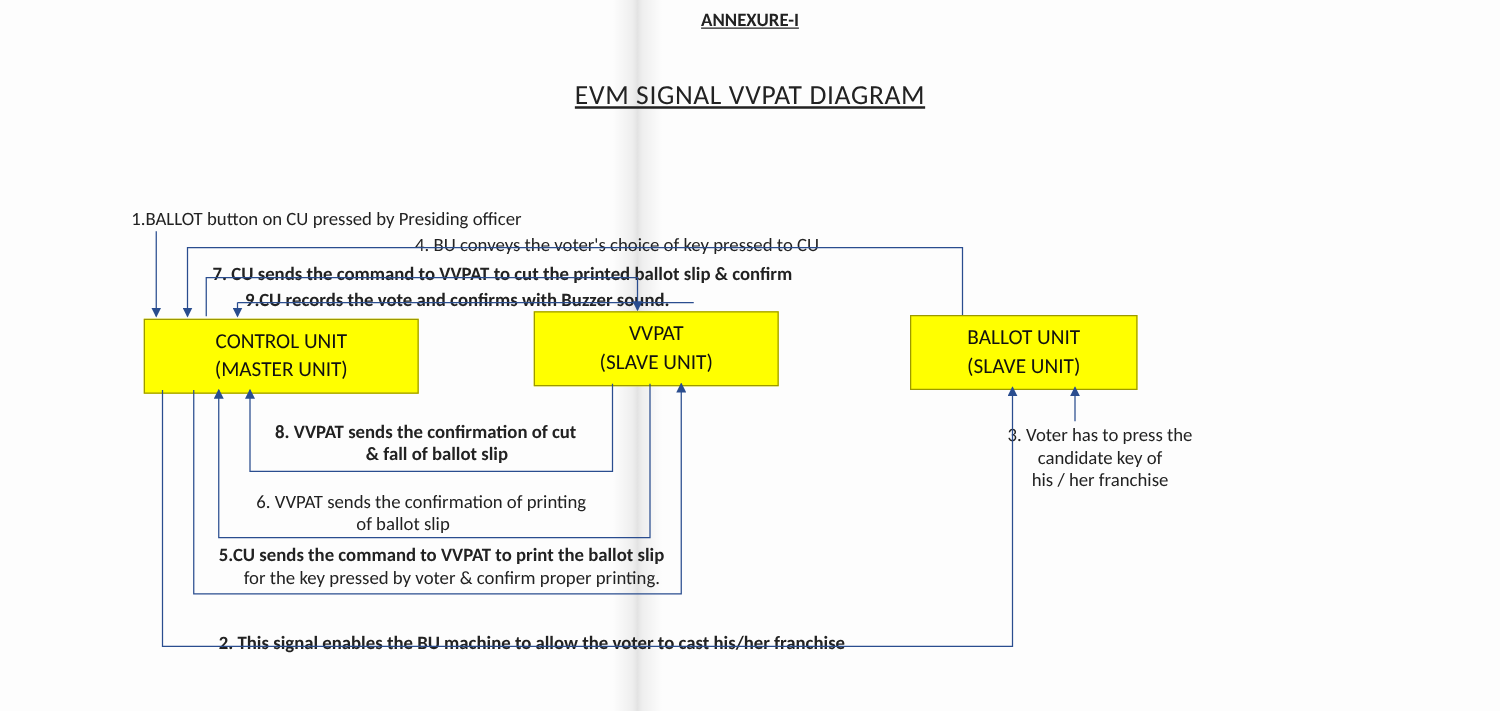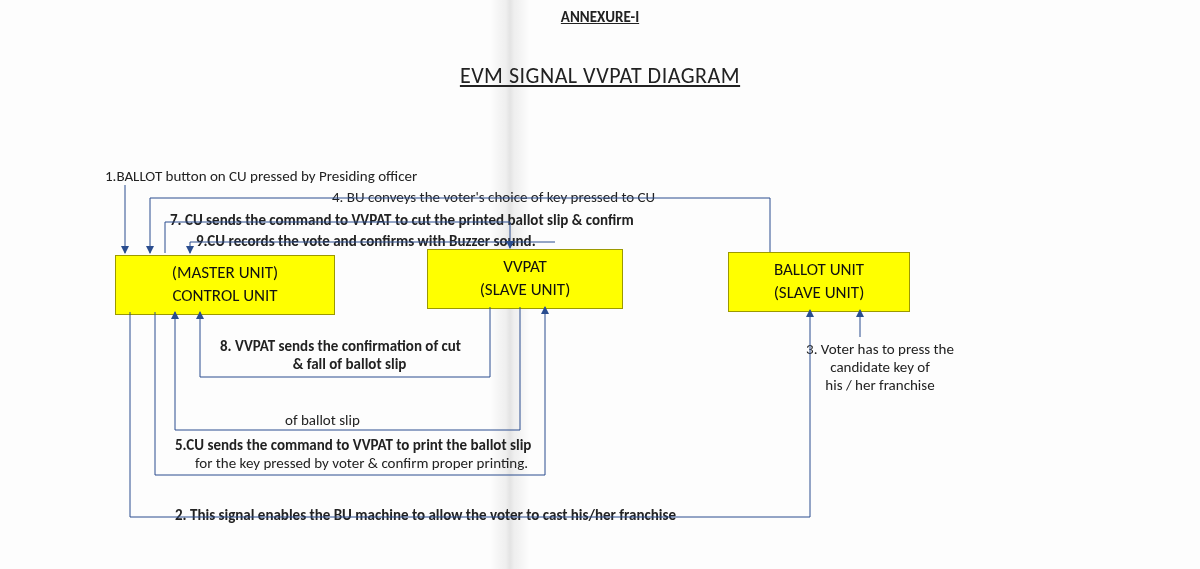--- a/index.html
+++ b/index.html
@@ -88,8 +88,8 @@
 <div class="label" style="left:196px; top:232px;"><b>9.CU records the vote and confirms with Buzzer sound.</b></div>
 
 <div class="box" style="left:115px; top:255px; width:220px;">
+  <div>CONTROL UNIT</div>
   <div>(MASTER UNIT)</div>
-  <div>CONTROL UNIT</div>
 </div>
 <div class="box" style="left:427px; top:249px; width:196px;">
   <div>VVPAT</div>

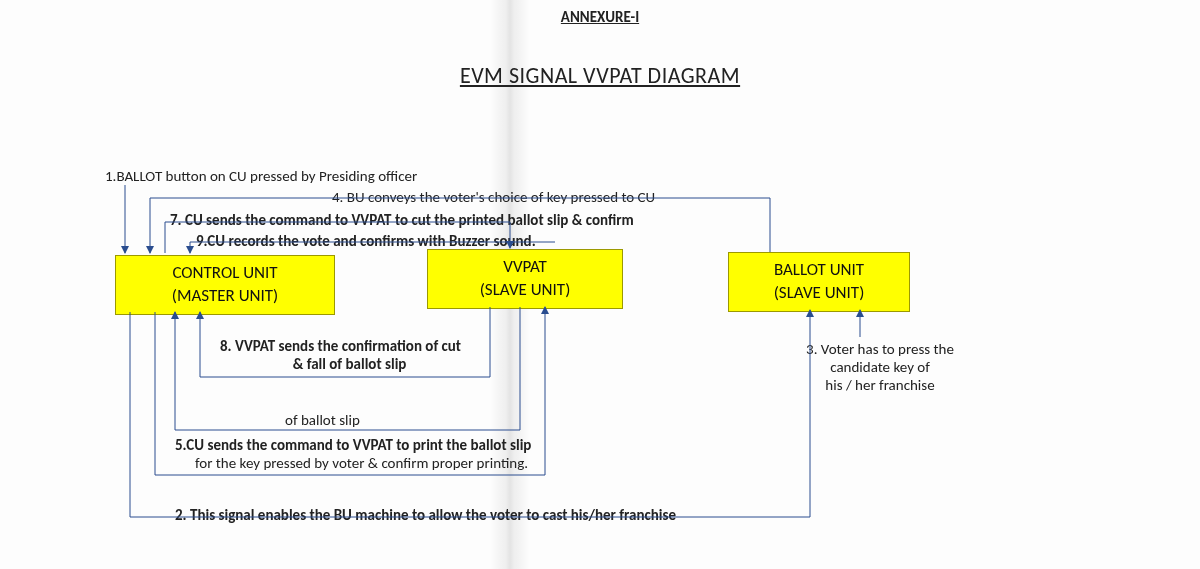--- a/index.html
+++ b/index.html
@@ -105,7 +105,7 @@
   <span style="display:inline-block; width:100%; text-align:center; padding-left:18px;"><b>&amp; fall of ballot slip</b></span>
 </div>
 <div class="label" style="left:205px; top:393px;">
-  <br>
+  <span>6. VVPAT sends the confirmation of printing</span><br>
   <span style="display:inline-block; padding-left:80px;">of ballot slip</span>
 </div>
 <div class="label" style="left:175px; top:436px;">

